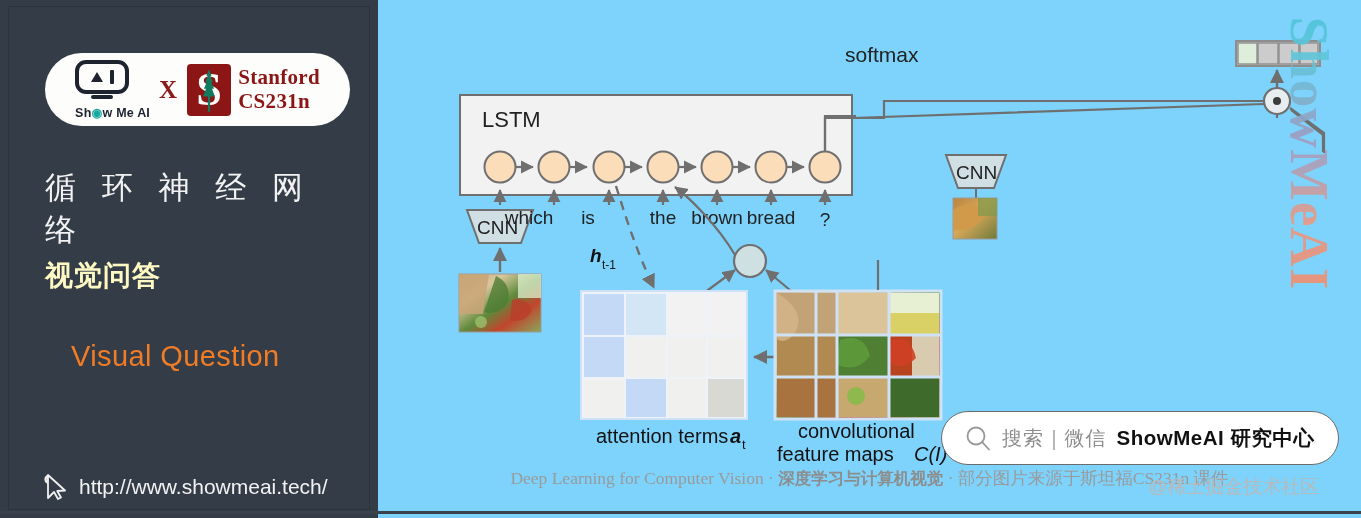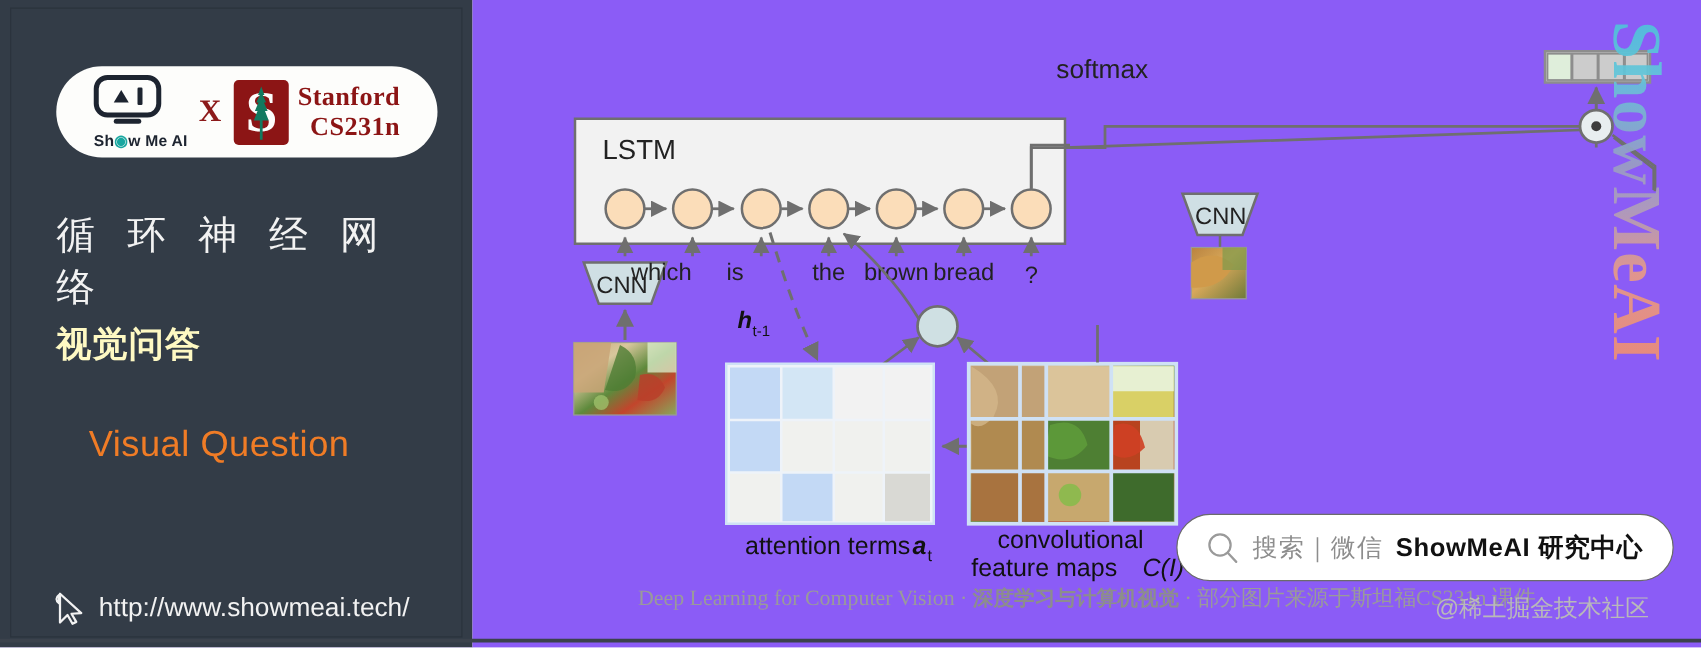--- a/index.html
+++ b/index.html
@@ -87,7 +87,7 @@
   }
 
   
-  #main { position:absolute; left:378px; top:0; width:983px; height:518px; background:#8b5cf6; }
+  #main { position:absolute; left:378px; top:0; width:983px; height:518px; background:#7dd3fc; }
   #diagram { position:absolute; left:0; top:0; width:983px; height:470px; }
 
   

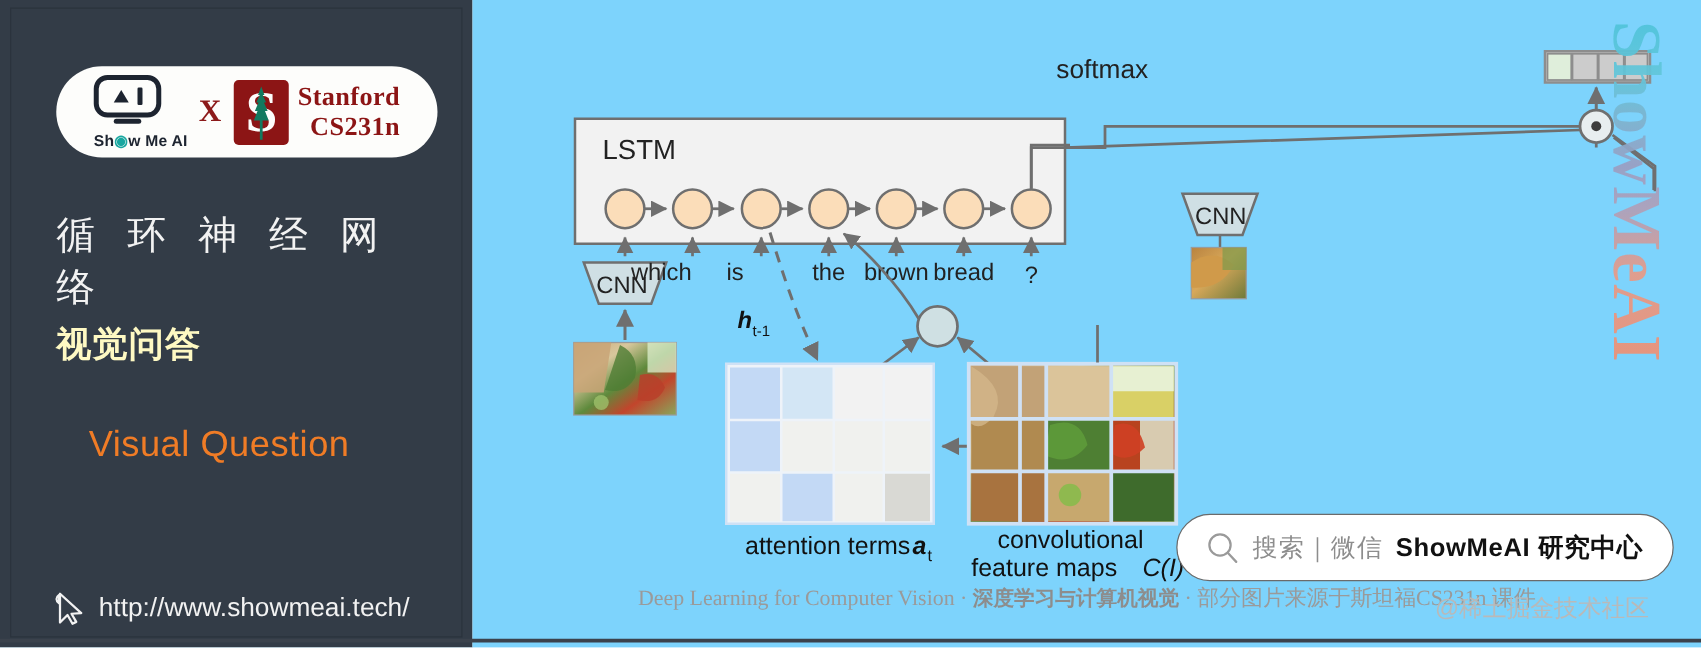--- a/index.html
+++ b/index.html
@@ -60,7 +60,7 @@
   .stanford-lines { display:flex; flex-direction:column; line-height:1.12; }
   .stanford-lines span {
     font-family:"Liberation Serif", serif; font-weight:bold;
-    font-size:21px; color:#8c1515; letter-spacing:.3px;text-align:right;
+    font-size:21px; color:#8c1515; letter-spacing:.3px;
   }
   #title-cn {
     position:absolute; left:36px; top:160px; width:320px;

